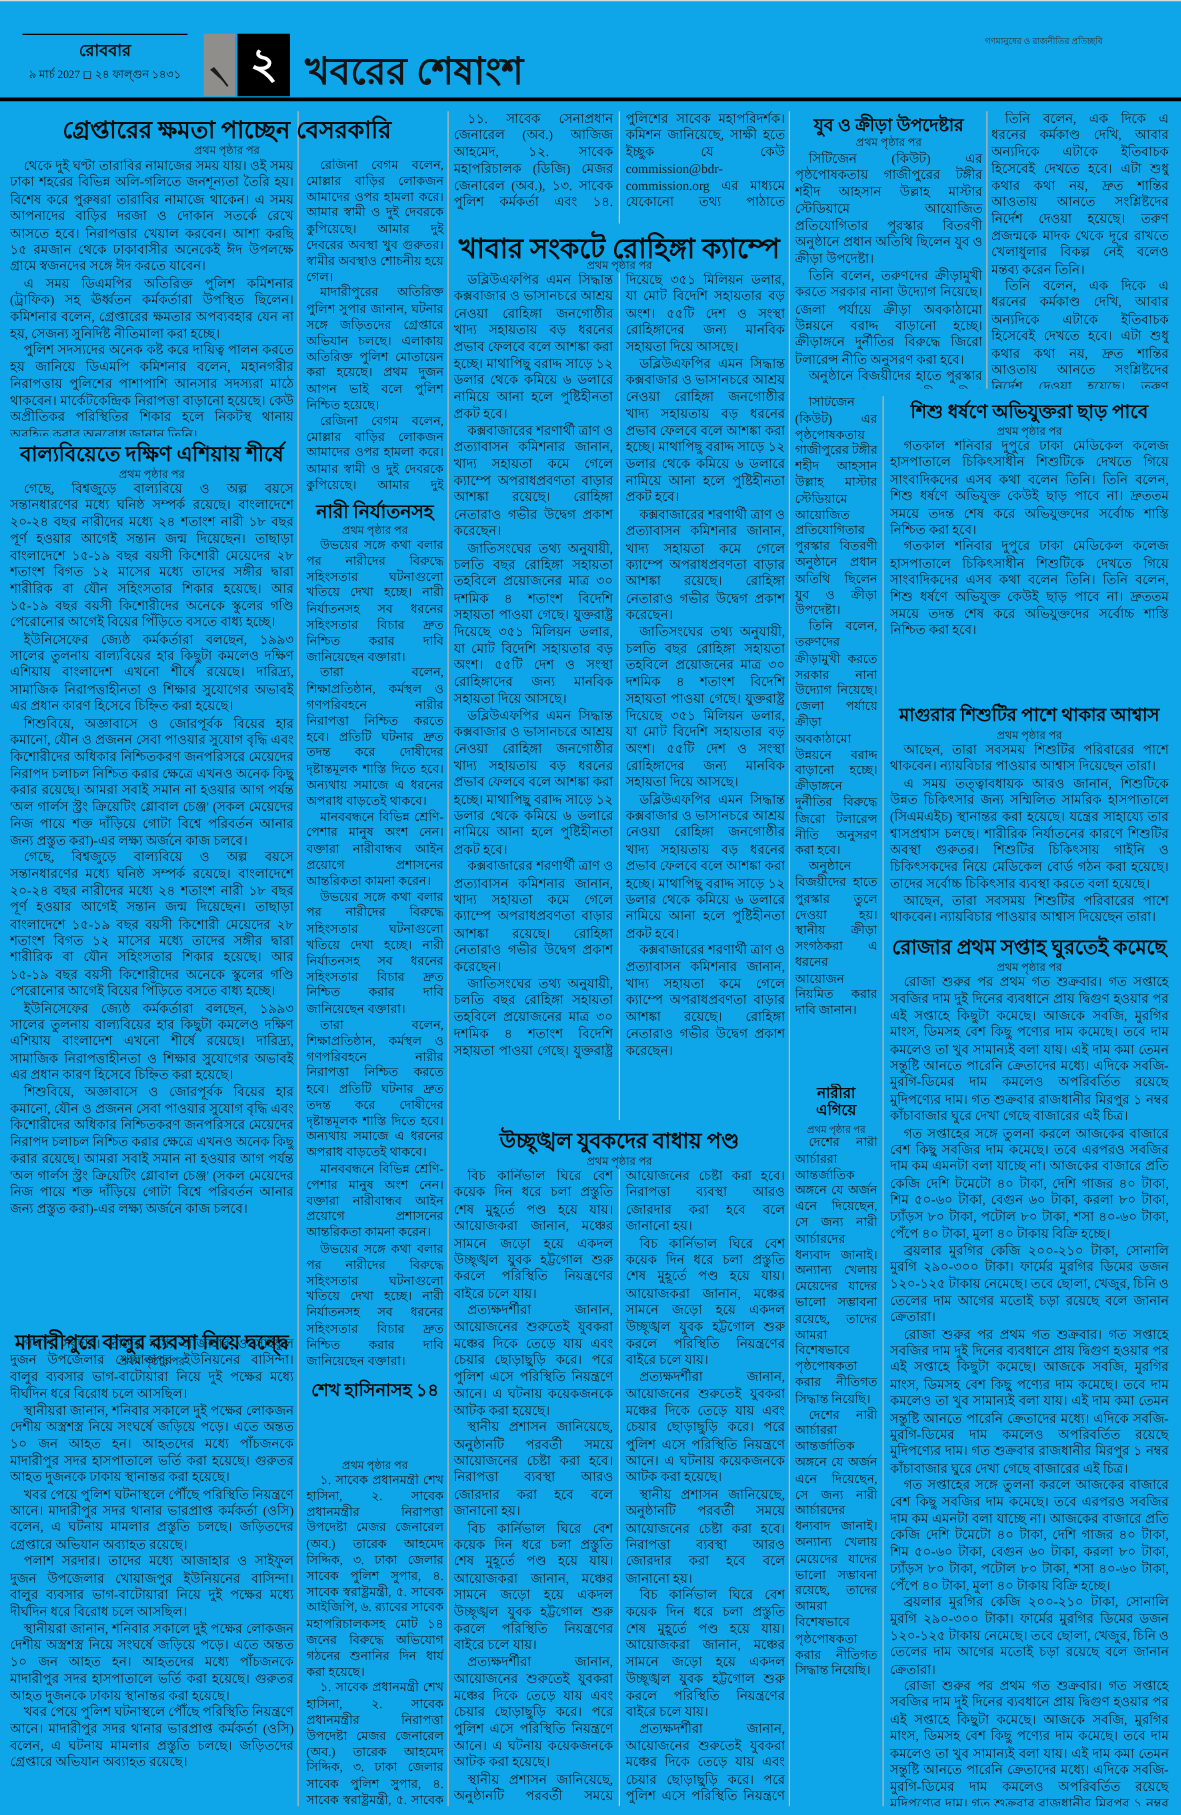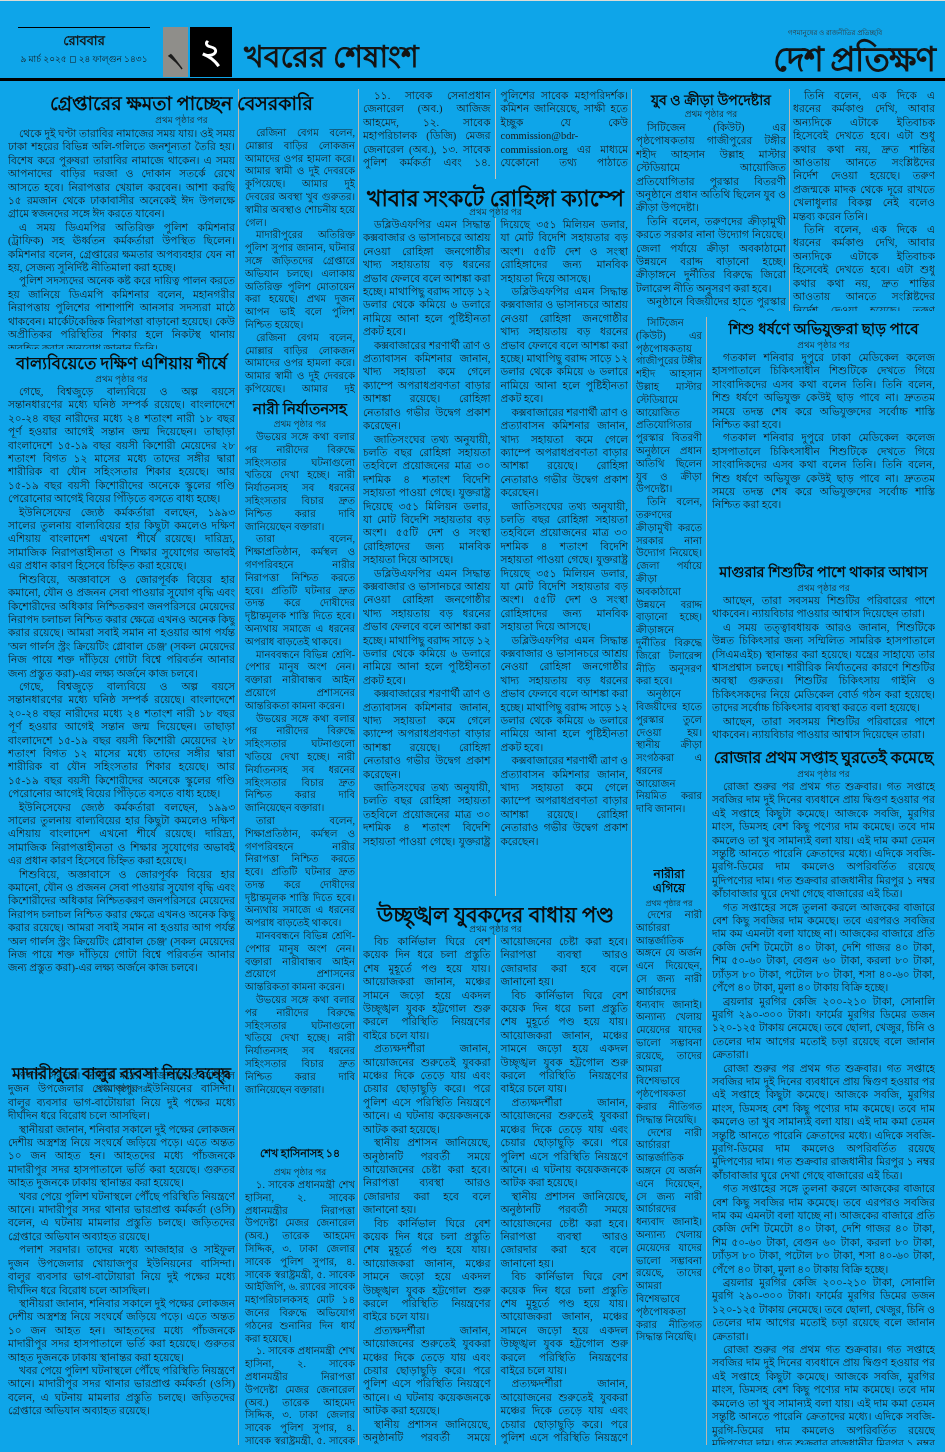--- a/index.html
+++ b/index.html
@@ -31,7 +31,7 @@
 
   <div class="abs date-block" style="left:18px;top:26px;width:132px">
     <div class="date-day">রোববার</div>
-    <div class="date-line">৯ মার্চ ২০২৫ ◻ ২৪ ফাল্গুন ১৪৩১</div>
+    <div class="date-line">৯ মার্চ 2027 ◻ ২৪ ফাল্গুন ১৪৩১</div>
   </div>
   <div class="abs ornament" style="left:163px;top:26px;width:25px;height:50px">৲</div>
   <div class="abs page-badge" style="left:190px;top:26px;width:42px;height:50px">২</div>

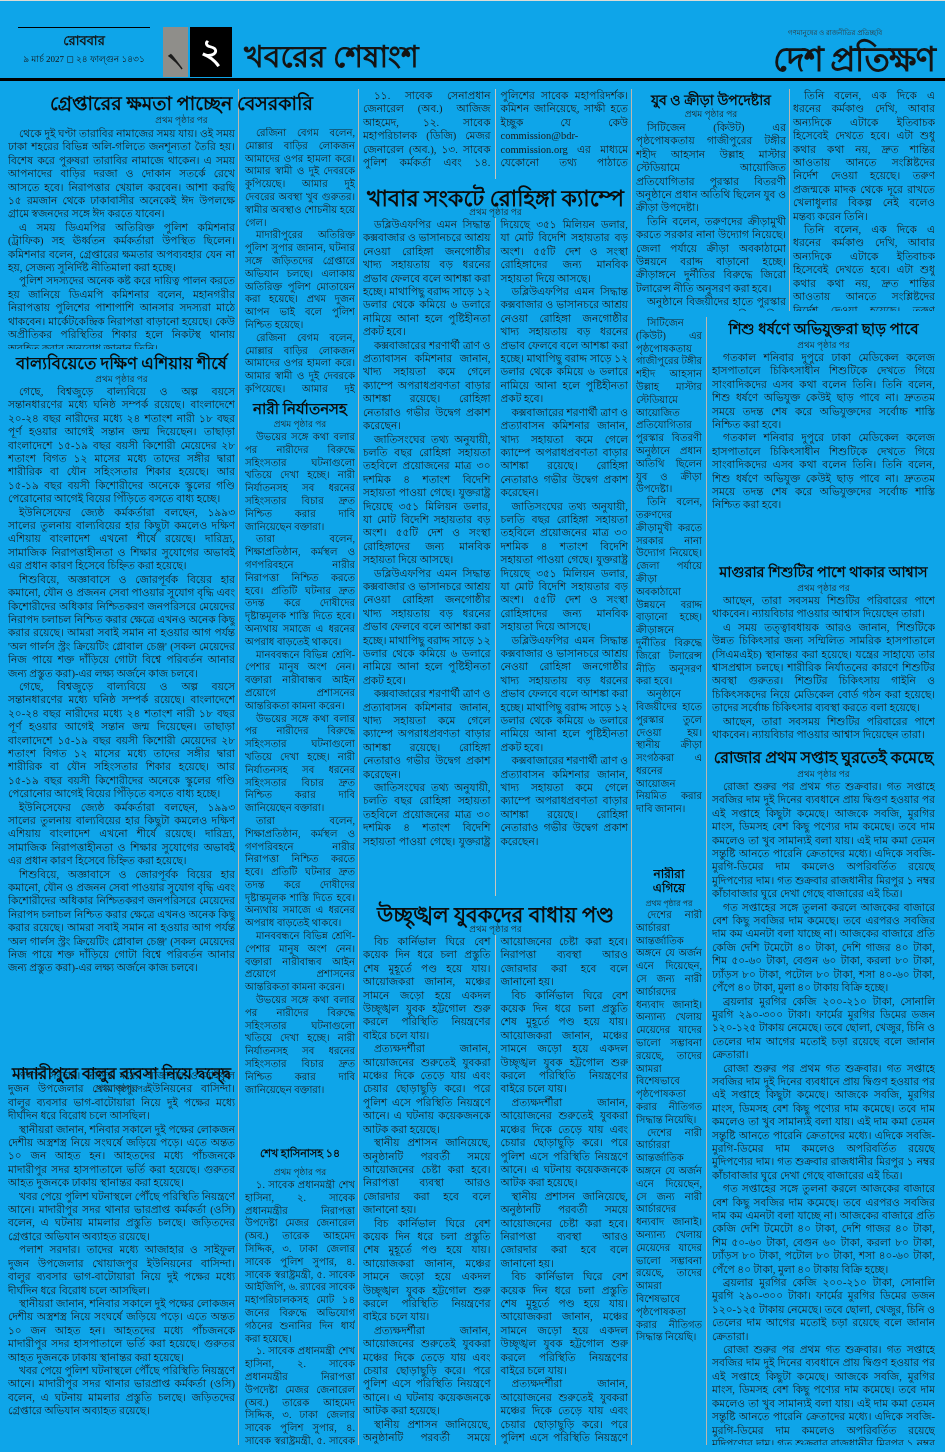--- a/index.html
+++ b/index.html
@@ -37,7 +37,6 @@
   <div class="abs page-badge" style="left:190px;top:26px;width:42px;height:50px">২</div>
   <div class="abs section-title" style="left:244px;top:32px">খবরের শেষাংশ</div>
   <div class="abs masthead-tagline" style="left:735px;top:26px;width:200px">গণমানুষের ও রাজনীতির প্রতিচ্ছবি</div>
-  <div class="abs masthead" style="left:700px;top:32px;width:235px">দেশ প্রতিক্ষণ</div>
   <div class="abs hrule" style="left:0;top:77px;width:945px;height:3px"></div>
 
   <div class="vrule" style="left:238px;top:88px;height:1356px"></div>

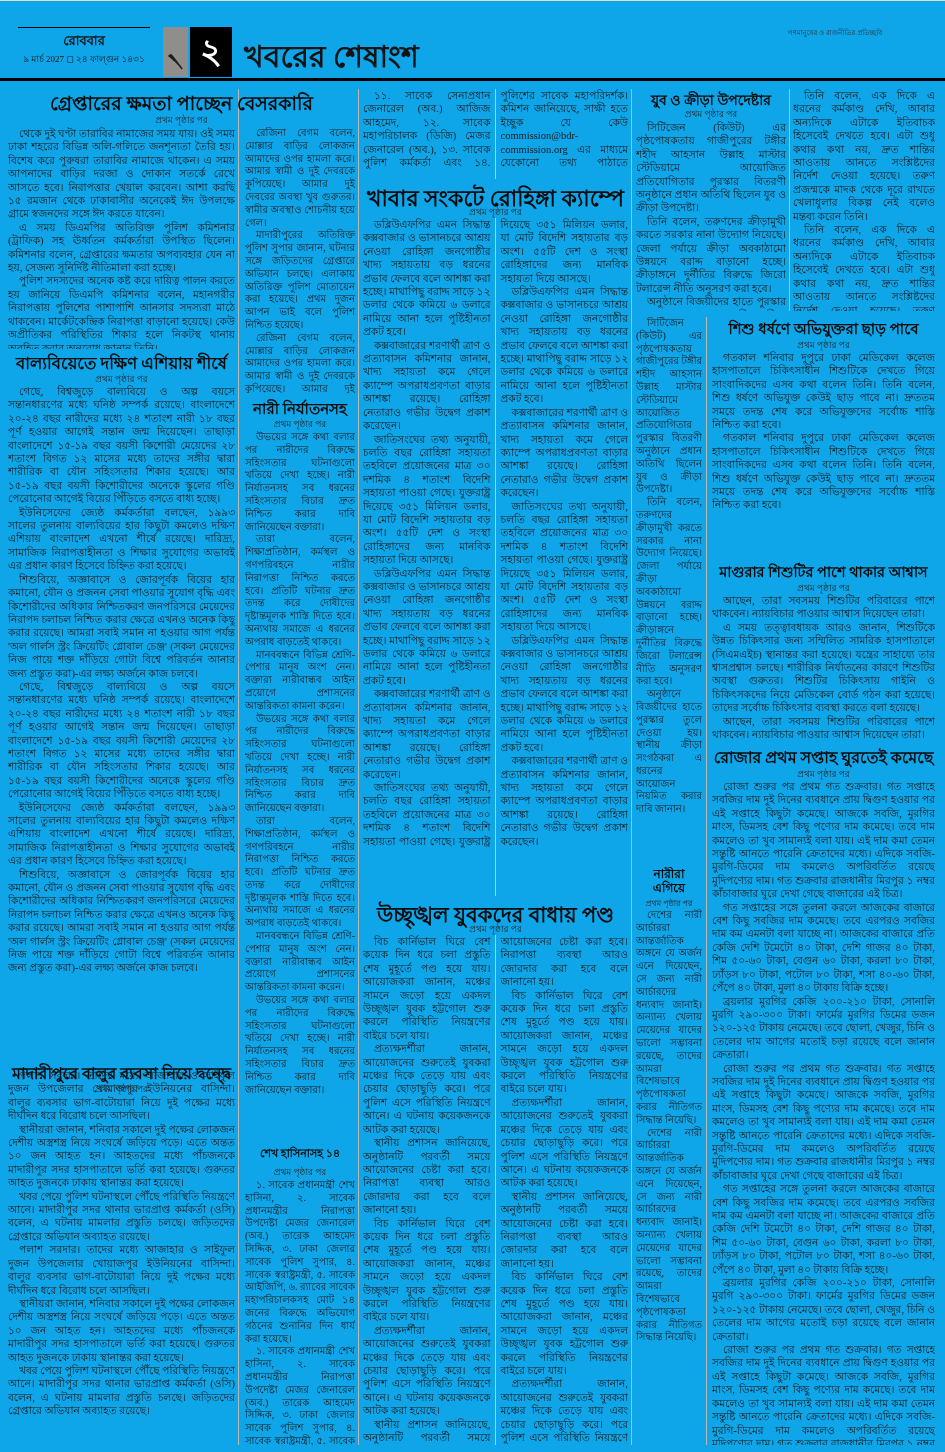--- a/index.html
+++ b/index.html
@@ -120,7 +120,7 @@
       <p>কক্সবাজারের শরণার্থী ত্রাণ ও প্রত্যাবাসন কমিশনার জানান, খাদ্য সহায়তা কমে গেলে ক্যাম্পে অপরাধপ্রবণতা বাড়ার আশঙ্কা রয়েছে। রোহিঙ্গা নেতারাও গভীর উদ্বেগ প্রকাশ করেছেন।</p>
     </div>
 
-  <div class="abs headline" style="left:363px;top:898px;width:265px;font-size:21px">উচ্ছৃঙ্খল যুবকদের বাধায় পণ্ড</div>
+  <div class="abs headline" style="left:363px;top:898px;width:265px;font-size:17px">উচ্ছৃঙ্খল যুবকদের বাধায় পণ্ড</div>
   <div class="abs tag" style="left:363px;top:921px;width:265px">প্রথম পৃষ্ঠার পর</div>
   <div class="abs body-text two-col" style="left:363px;top:934px;width:265px;height:510px">
       <p>বিচ কার্নিভাল ঘিরে বেশ কয়েক দিন ধরে চলা প্রস্তুতি শেষ মুহূর্তে পণ্ড হয়ে যায়। আয়োজকরা জানান, মঞ্চের সামনে জড়ো হয়ে একদল উচ্ছৃঙ্খল যুবক হট্টগোল শুরু করলে পরিস্থিতি নিয়ন্ত্রণের বাইরে চলে যায়।</p>

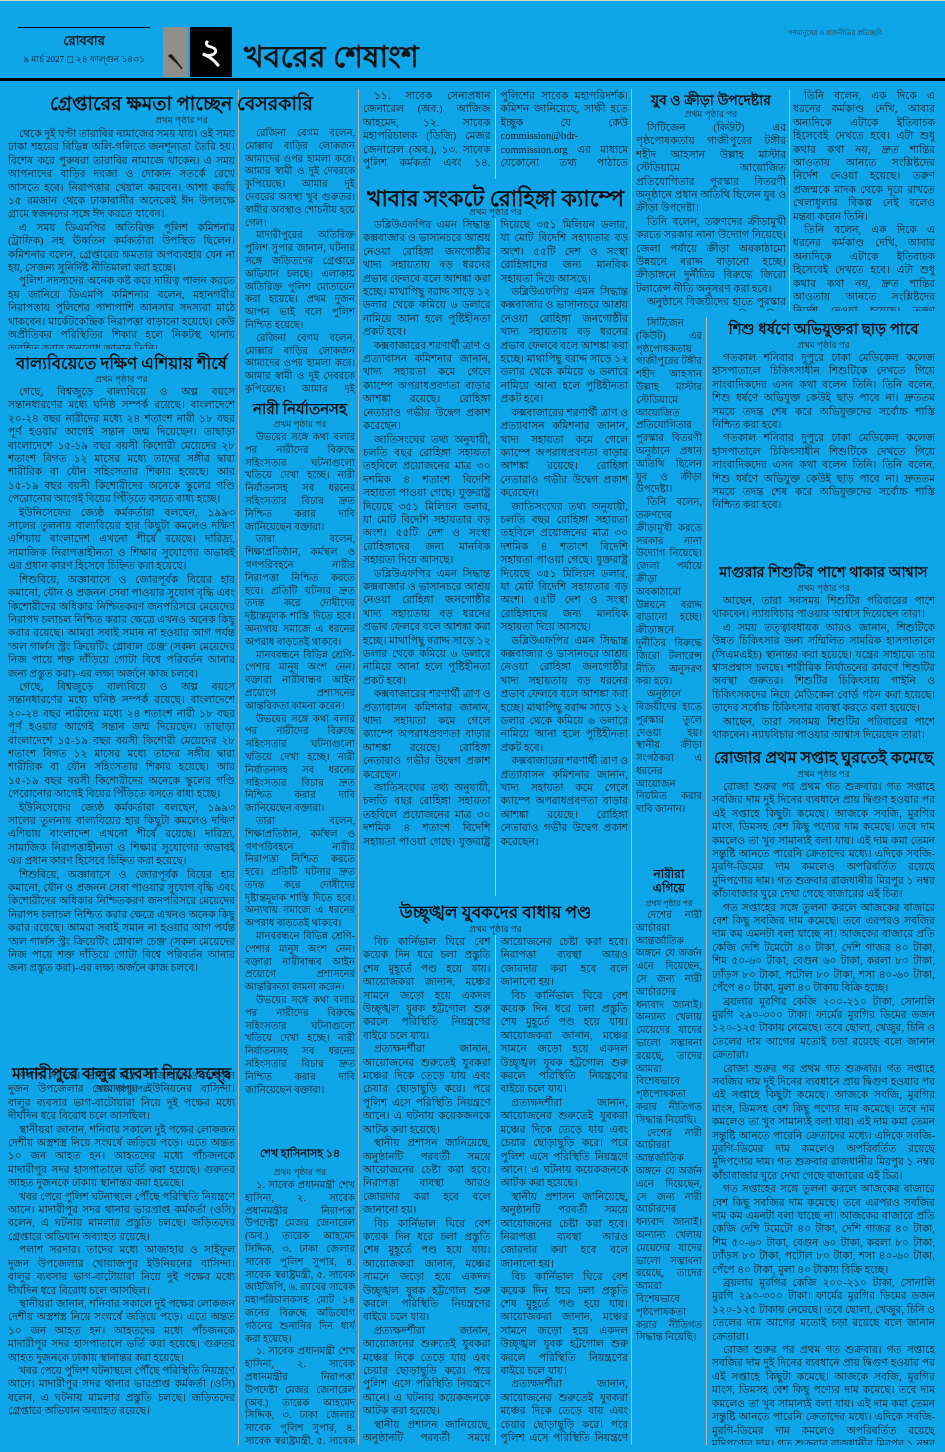--- a/index.html
+++ b/index.html
@@ -93,7 +93,7 @@
       <p>উভয়ের সঙ্গে কথা বলার পর নারীদের বিরুদ্ধে সহিংসতার ঘটনাগুলো খতিয়ে দেখা হচ্ছে। নারী নির্যাতনসহ সব ধরনের সহিংসতার বিচার দ্রুত নিশ্চিত করার দাবি জানিয়েছেন বক্তারা।</p>
     </div>
 
-  <div class="abs headline" style="left:245px;top:1144px;width:110px;font-size:11px">শেখ হাসিনাসহ ১৪</div>
+  <div class="abs headline" style="left:245px;top:1100px;width:110px;font-size:14px">শেখ হাসিনাসহ ১৪</div>
   <div class="abs tag" style="left:245px;top:1164px;width:110px">প্রথম পৃষ্ঠার পর</div>
   <div class="abs body-text narrow" style="left:245px;top:1178px;width:110px;height:266px">
       <p>১. সাবেক প্রধানমন্ত্রী শেখ হাসিনা, ২. সাবেক প্রধানমন্ত্রীর নিরাপত্তা উপদেষ্টা মেজর জেনারেল (অব.) তারেক আহমেদ সিদ্দিক, ৩. ঢাকা জেলার সাবেক পুলিশ সুপার, ৪. সাবেক স্বরাষ্ট্রমন্ত্রী, ৫. সাবেক আইজিপি, ৬. র‍্যাবের সাবেক মহাপরিচালকসহ মোট ১৪ জনের বিরুদ্ধে অভিযোগ গঠনের শুনানির দিন ধার্য করা হয়েছে।</p>

